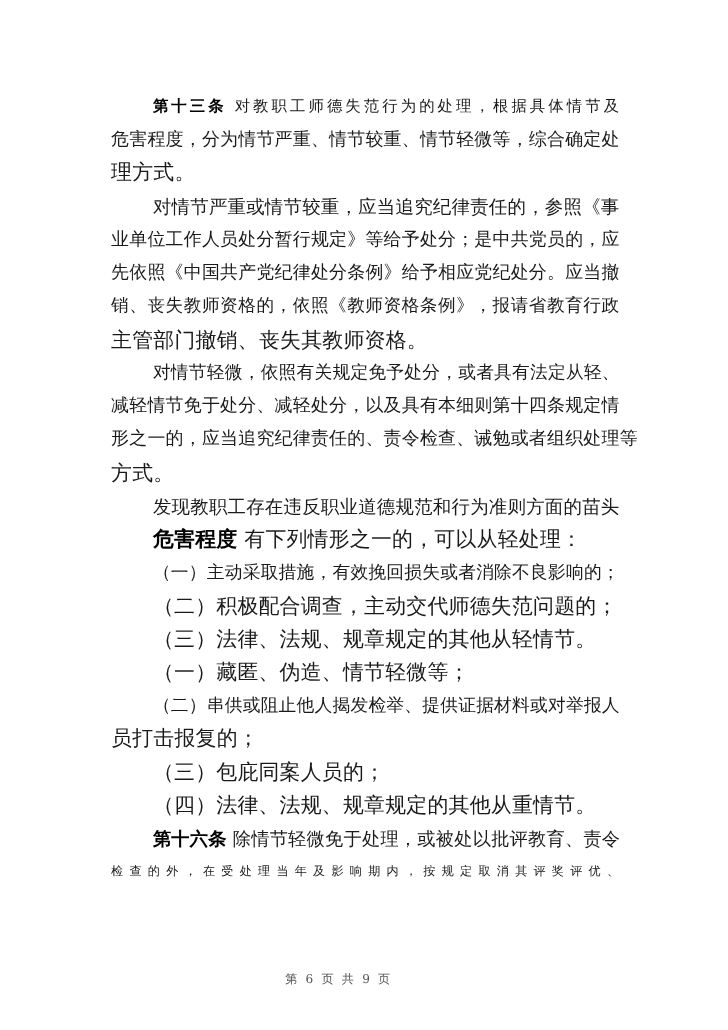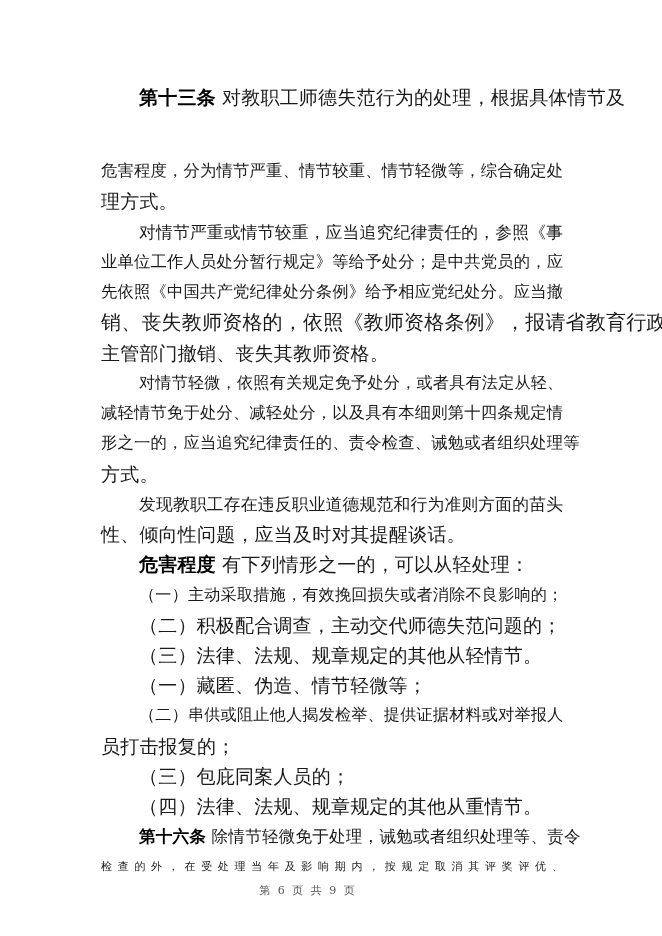--- a/index.html
+++ b/index.html
@@ -18,7 +18,7 @@
 <body>
 
 <div class="page" id="page">
-    <div class="line indent justify" style="font-size: 19px;"><span class="bold">第十三条</span><span>  对教职工师德失范行为的处理，根据具体情节及</span></div>
+    <div class="line indent justify" style="font-size: 14px;"><span class="bold">第十三条</span><span>  对教职工师德失范行为的处理，根据具体情节及</span></div>
     <div class="line justify" style="font-size: 16.32px; margin-top: 44px;"><span>危害程度，分为情节严重、情节较重、情节轻微等，综合确定处</span></div>
     <div class="line"><span>理方式。</span></div>
     <div class="line indent justify" style="font-size: 16.78px;"><span>对情节严重或情节较重，应当追究纪律责任的，参照《事</span></div>

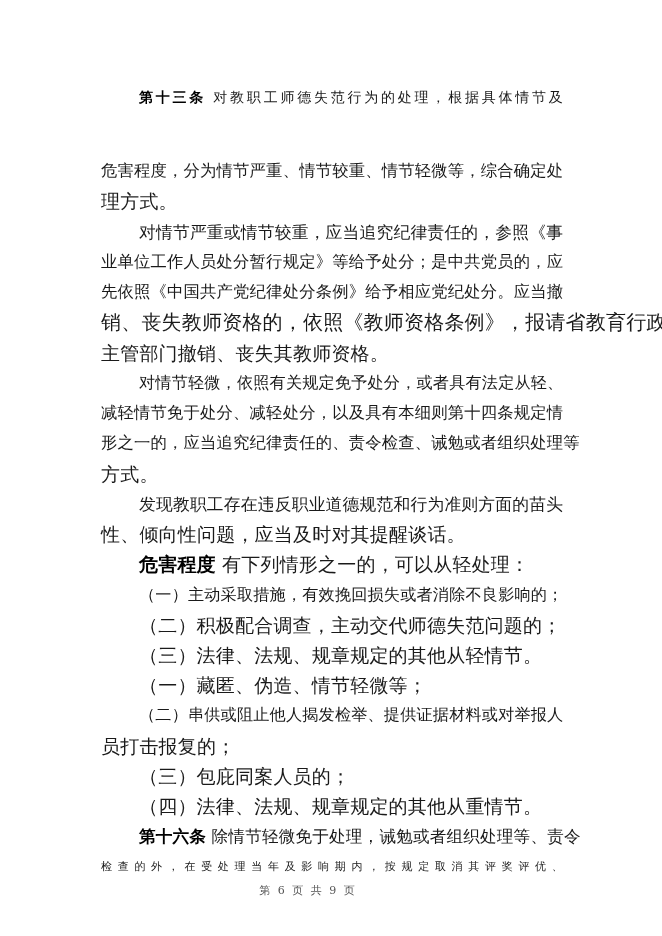--- a/index.html
+++ b/index.html
@@ -19,7 +19,7 @@
 
 <div class="page" id="page">
     <div class="line indent justify" style="font-size: 14px;"><span class="bold">第十三条</span><span>  对教职工师德失范行为的处理，根据具体情节及</span></div>
-    <div class="line justify" style="font-size: 16.32px; margin-top: 44px;"><span>危害程度，分为情节严重、情节较重、情节轻微等，综合确定处</span></div>
+    <div class="line justify" style="font-size: 16.32px;"><span>危害程度，分为情节严重、情节较重、情节轻微等，综合确定处</span></div>
     <div class="line"><span>理方式。</span></div>
     <div class="line indent justify" style="font-size: 16.78px;"><span>对情节严重或情节较重，应当追究纪律责任的，参照《事</span></div>
     <div class="line justify" style="font-size: 16.32px;"><span>业单位工作人员处分暂行规定》等给予处分；是中共党员的，应</span></div>

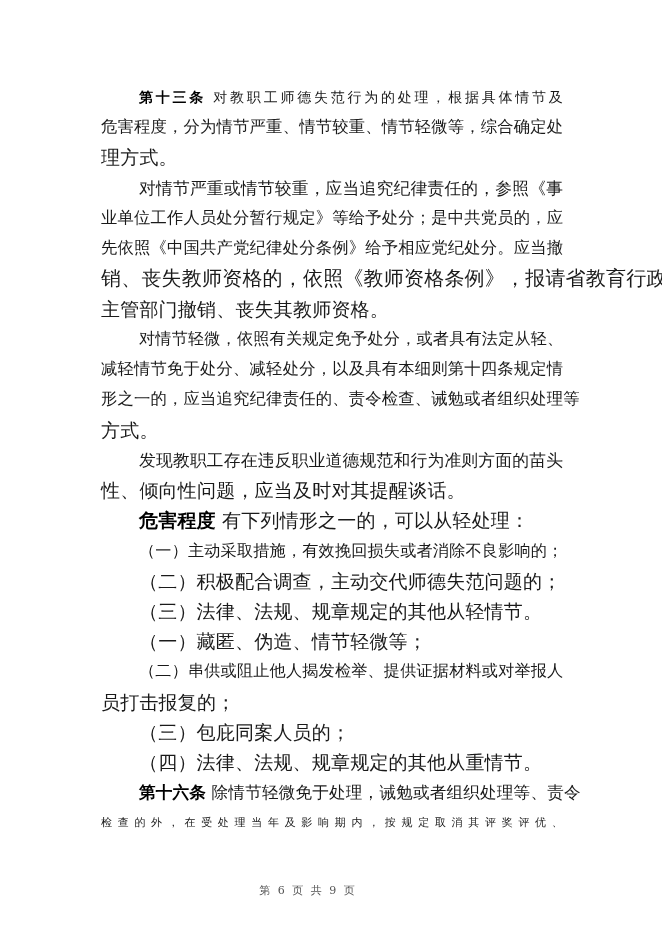--- a/index.html
+++ b/index.html
@@ -24,7 +24,7 @@
     <div class="line indent justify" style="font-size: 16.78px;"><span>对情节严重或情节较重，应当追究纪律责任的，参照《事</span></div>
     <div class="line justify" style="font-size: 16.32px;"><span>业单位工作人员处分暂行规定》等给予处分；是中共党员的，应</span></div>
     <div class="line justify" style="font-size: 16.32px;"><span>先依照《中国共产党纪律处分条例》给予相应党纪处分。应当撤</span></div>
-    <div class="line justify" style="font-size: 20px;"><span>销、丧失教师资格的，依照《教师资格条例》，报请省教育行政</span></div>
+    <div class="line justify" style="font-size: 16px;"><span>销、丧失教师资格的，依照《教师资格条例》，报请省教育行政</span></div>
     <div class="line"><span>主管部门撤销、丧失其教师资格。</span></div>
     <div class="line indent justify" style="font-size: 16.14px;"><span>对情节轻微，依照有关规定免予处分，或者具有法定从轻、</span></div>
     <div class="line justify" style="font-size: 16.32px;"><span>减轻情节免于处分、减轻处分，以及具有本细则第十四条规定情</span></div>

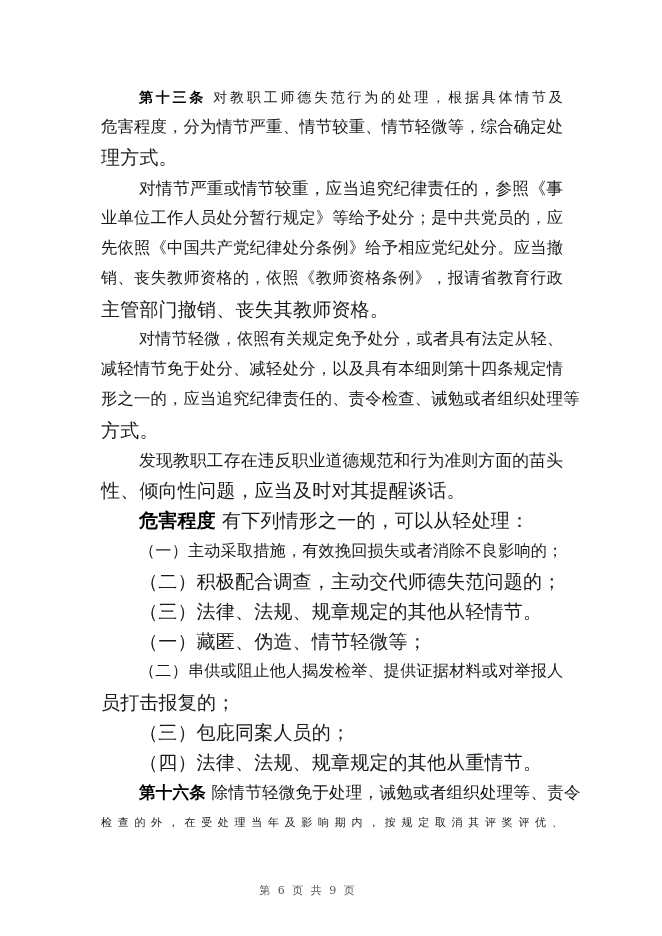--- a/index.html
+++ b/index.html
@@ -31,7 +31,6 @@
     <div class="line justify" style="font-size: 16.32px;"><span>形之一的，应当追究纪律责任的、责令检查、诫勉或者组织处理等</span></div>
     <div class="line"><span>方式。</span></div>
     <div class="line indent justify" style="font-size: 16.78px;"><span>发现教职工存在违反职业道德规范和行为准则方面的苗头</span></div>
-    <div class="line"><span>性、倾向性问题，应当及时对其提醒谈话。</span></div>
     <div class="line indent"><span class="bold">危害程度</span><span>  有下列情形之一的，可以从轻处理：</span></div>
     <div class="line indent" style="font-size: 16.14px;"><span>（一）主动采取措施，有效挽回损失或者消除不良影响的；</span></div>
     <div class="line indent"><span>（二）积极配合调查，主动交代师德失范问题的；</span></div>

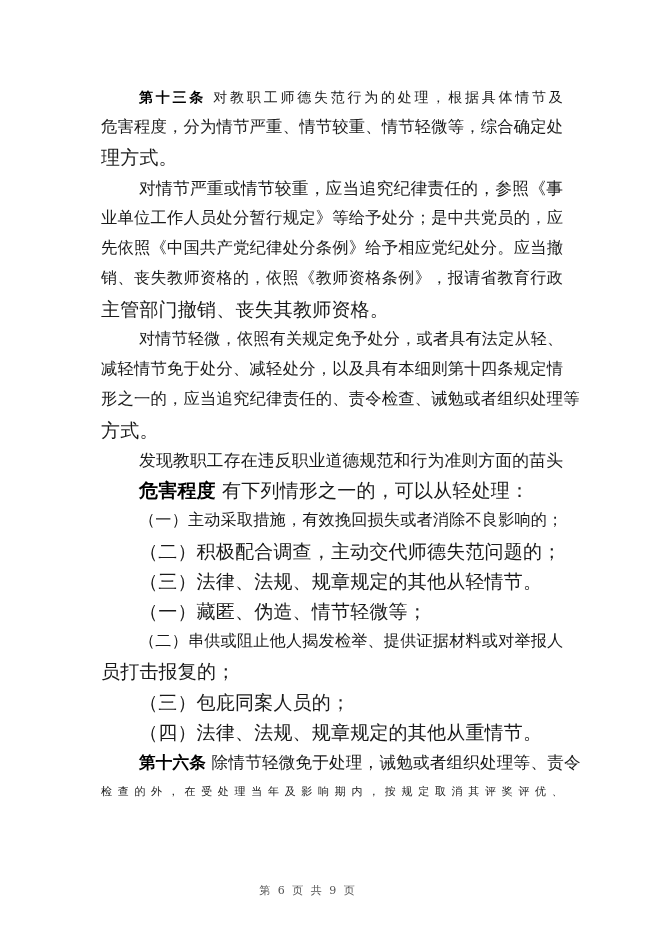--- a/index.html
+++ b/index.html
@@ -40,7 +40,7 @@
     <div class="line"><span>员打击报复的；</span></div>
     <div class="line indent"><span>（三）包庇同案人员的；</span></div>
     <div class="line indent"><span>（四）法律、法规、规章规定的其他从重情节。</span></div>
-    <div class="line indent justify" style="font-size: 16.58px;"><span class="bold">第十六条</span><span>  除情节轻微免于处理，诫勉或者组织处理等、责令</span></div>
+    <div class="line indent justify" style="font-size: 16.58px;"><span class="bold">第十六条</span><span>  除情节轻微免于处理，或被处以批评教育、责令</span></div>
     <div class="line justify" style="font-size: 11px;"><span>检查的外，在受处理当年及影响期内，按规定取消其评奖评优、</span></div>
   </div>
 

